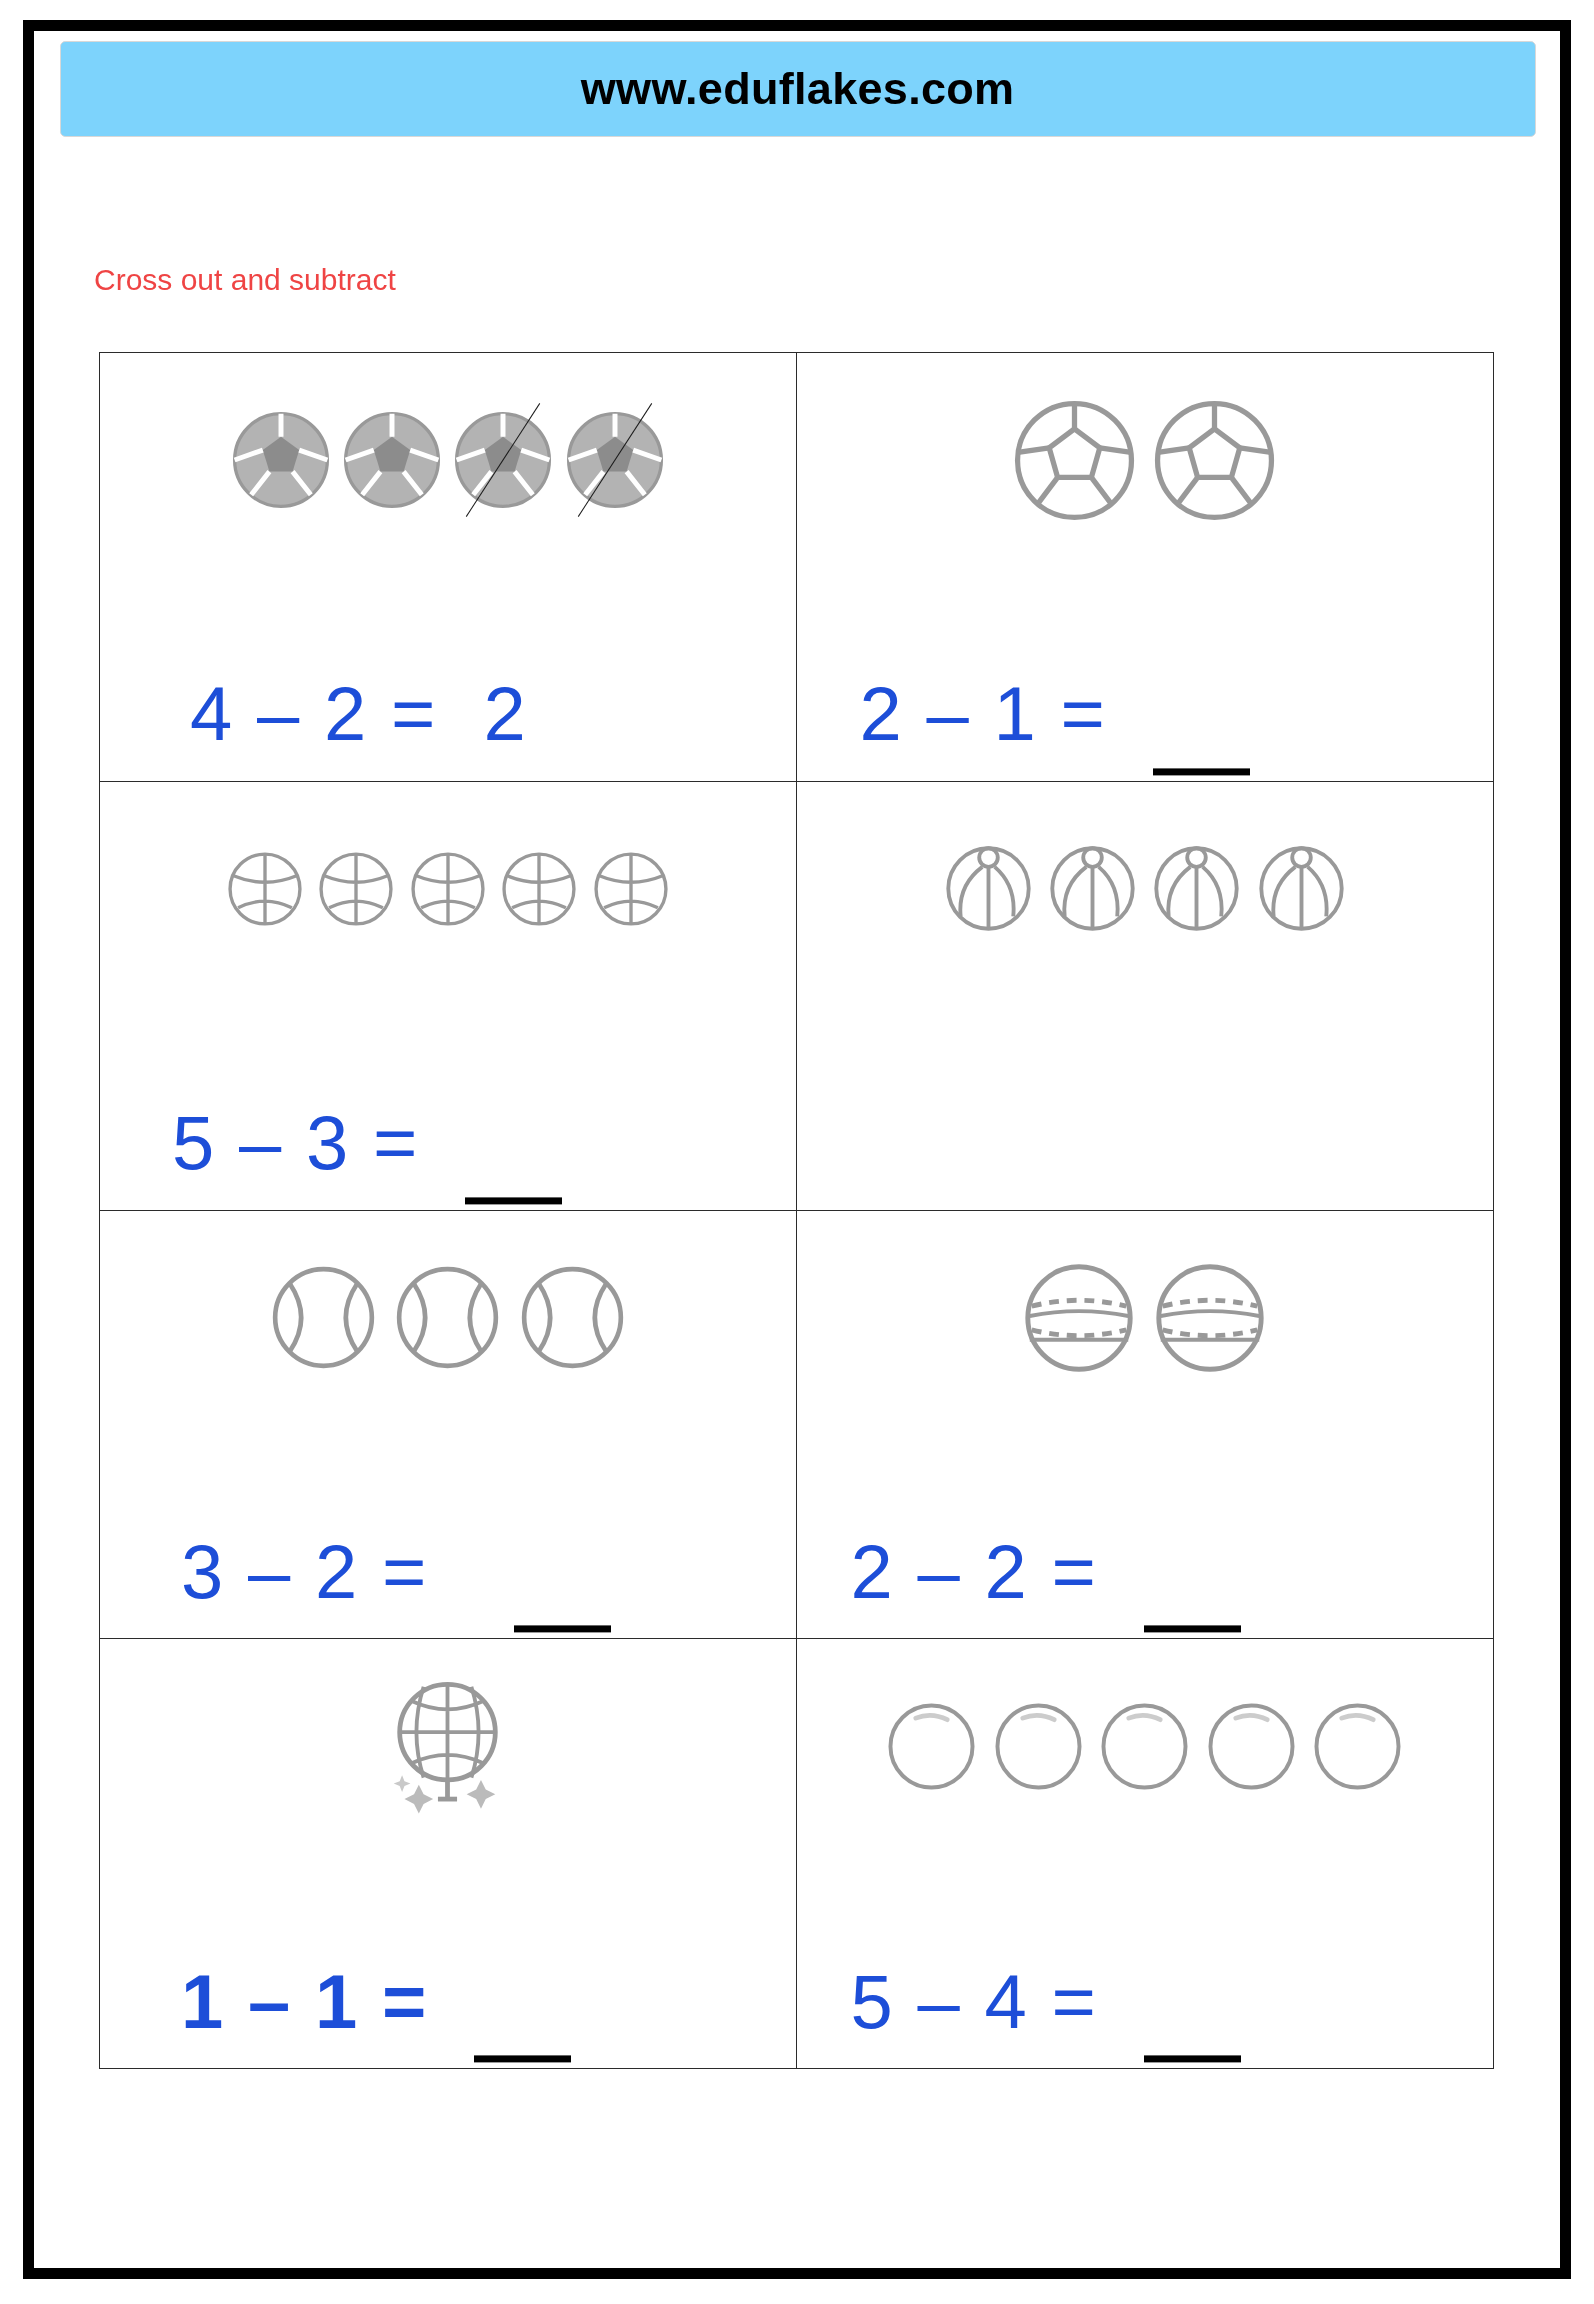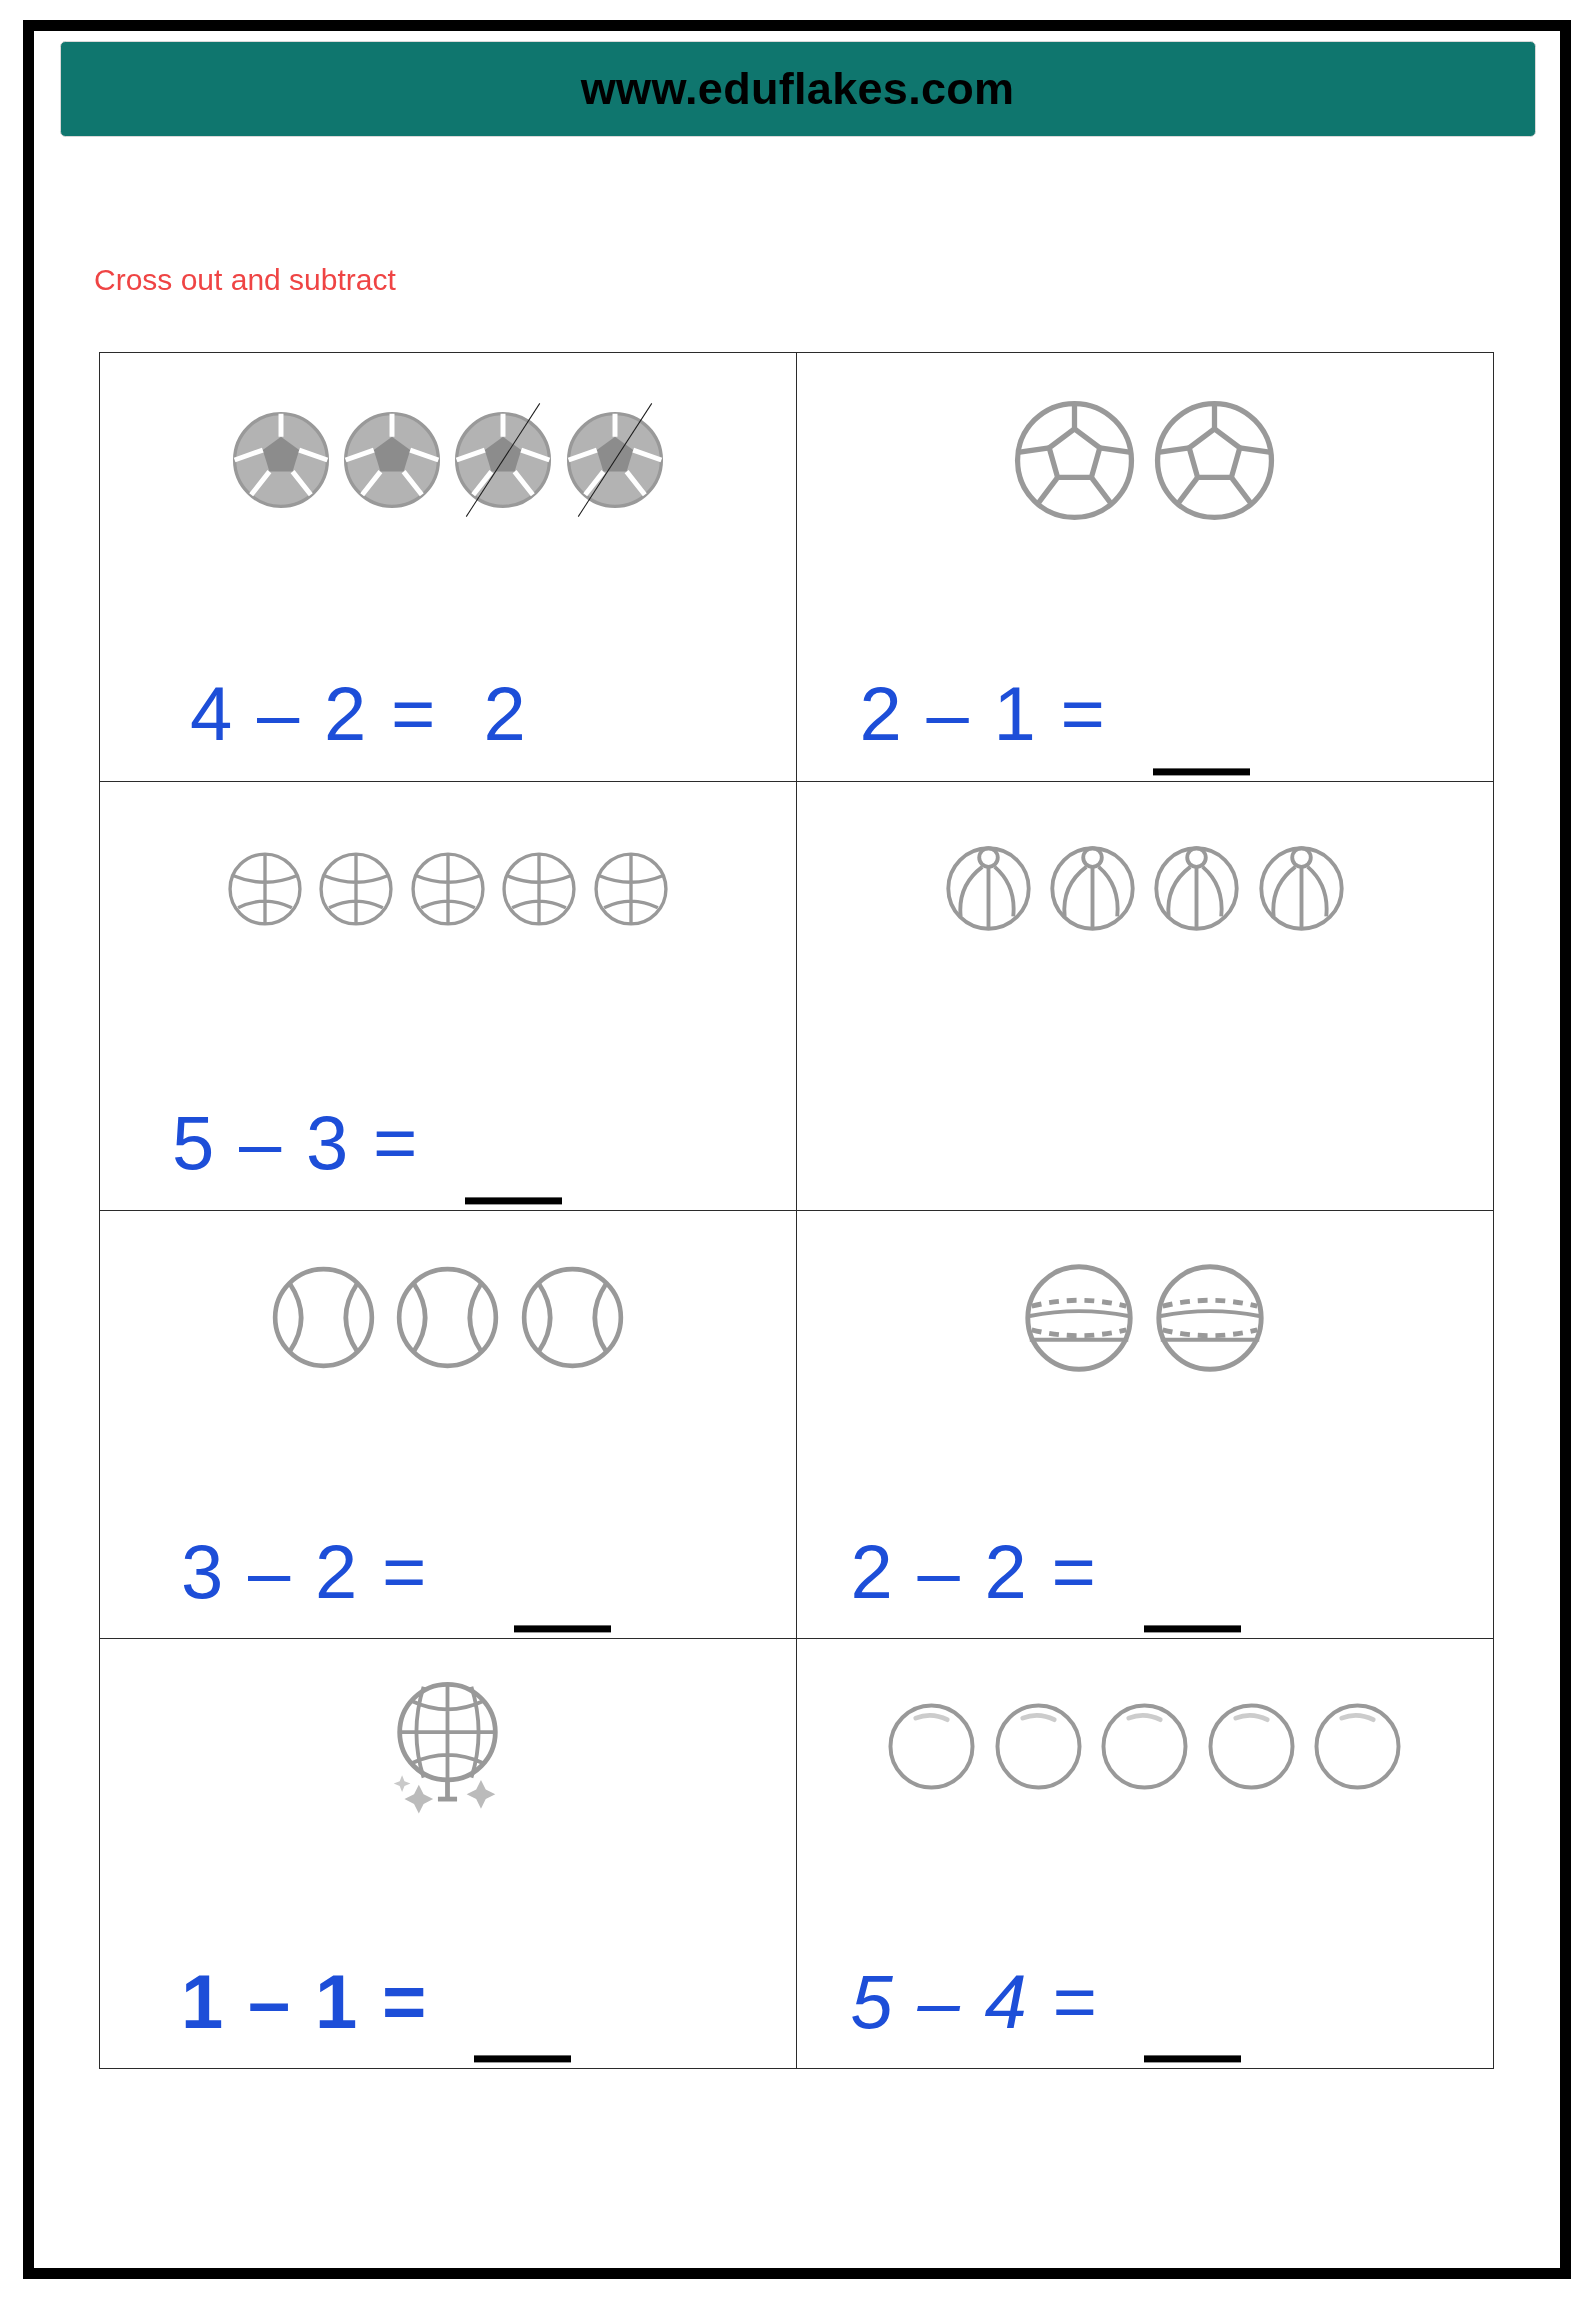--- a/index.html
+++ b/index.html
@@ -45,7 +45,7 @@
     top: 0px;
     width: 1476px;
     height: 96px;
-    background: #0f766e;
+    background: #7dd3fc;
     border: 0.9px solid #d8d8d8;
     border-radius: 5.4px;
     box-sizing: border-box;

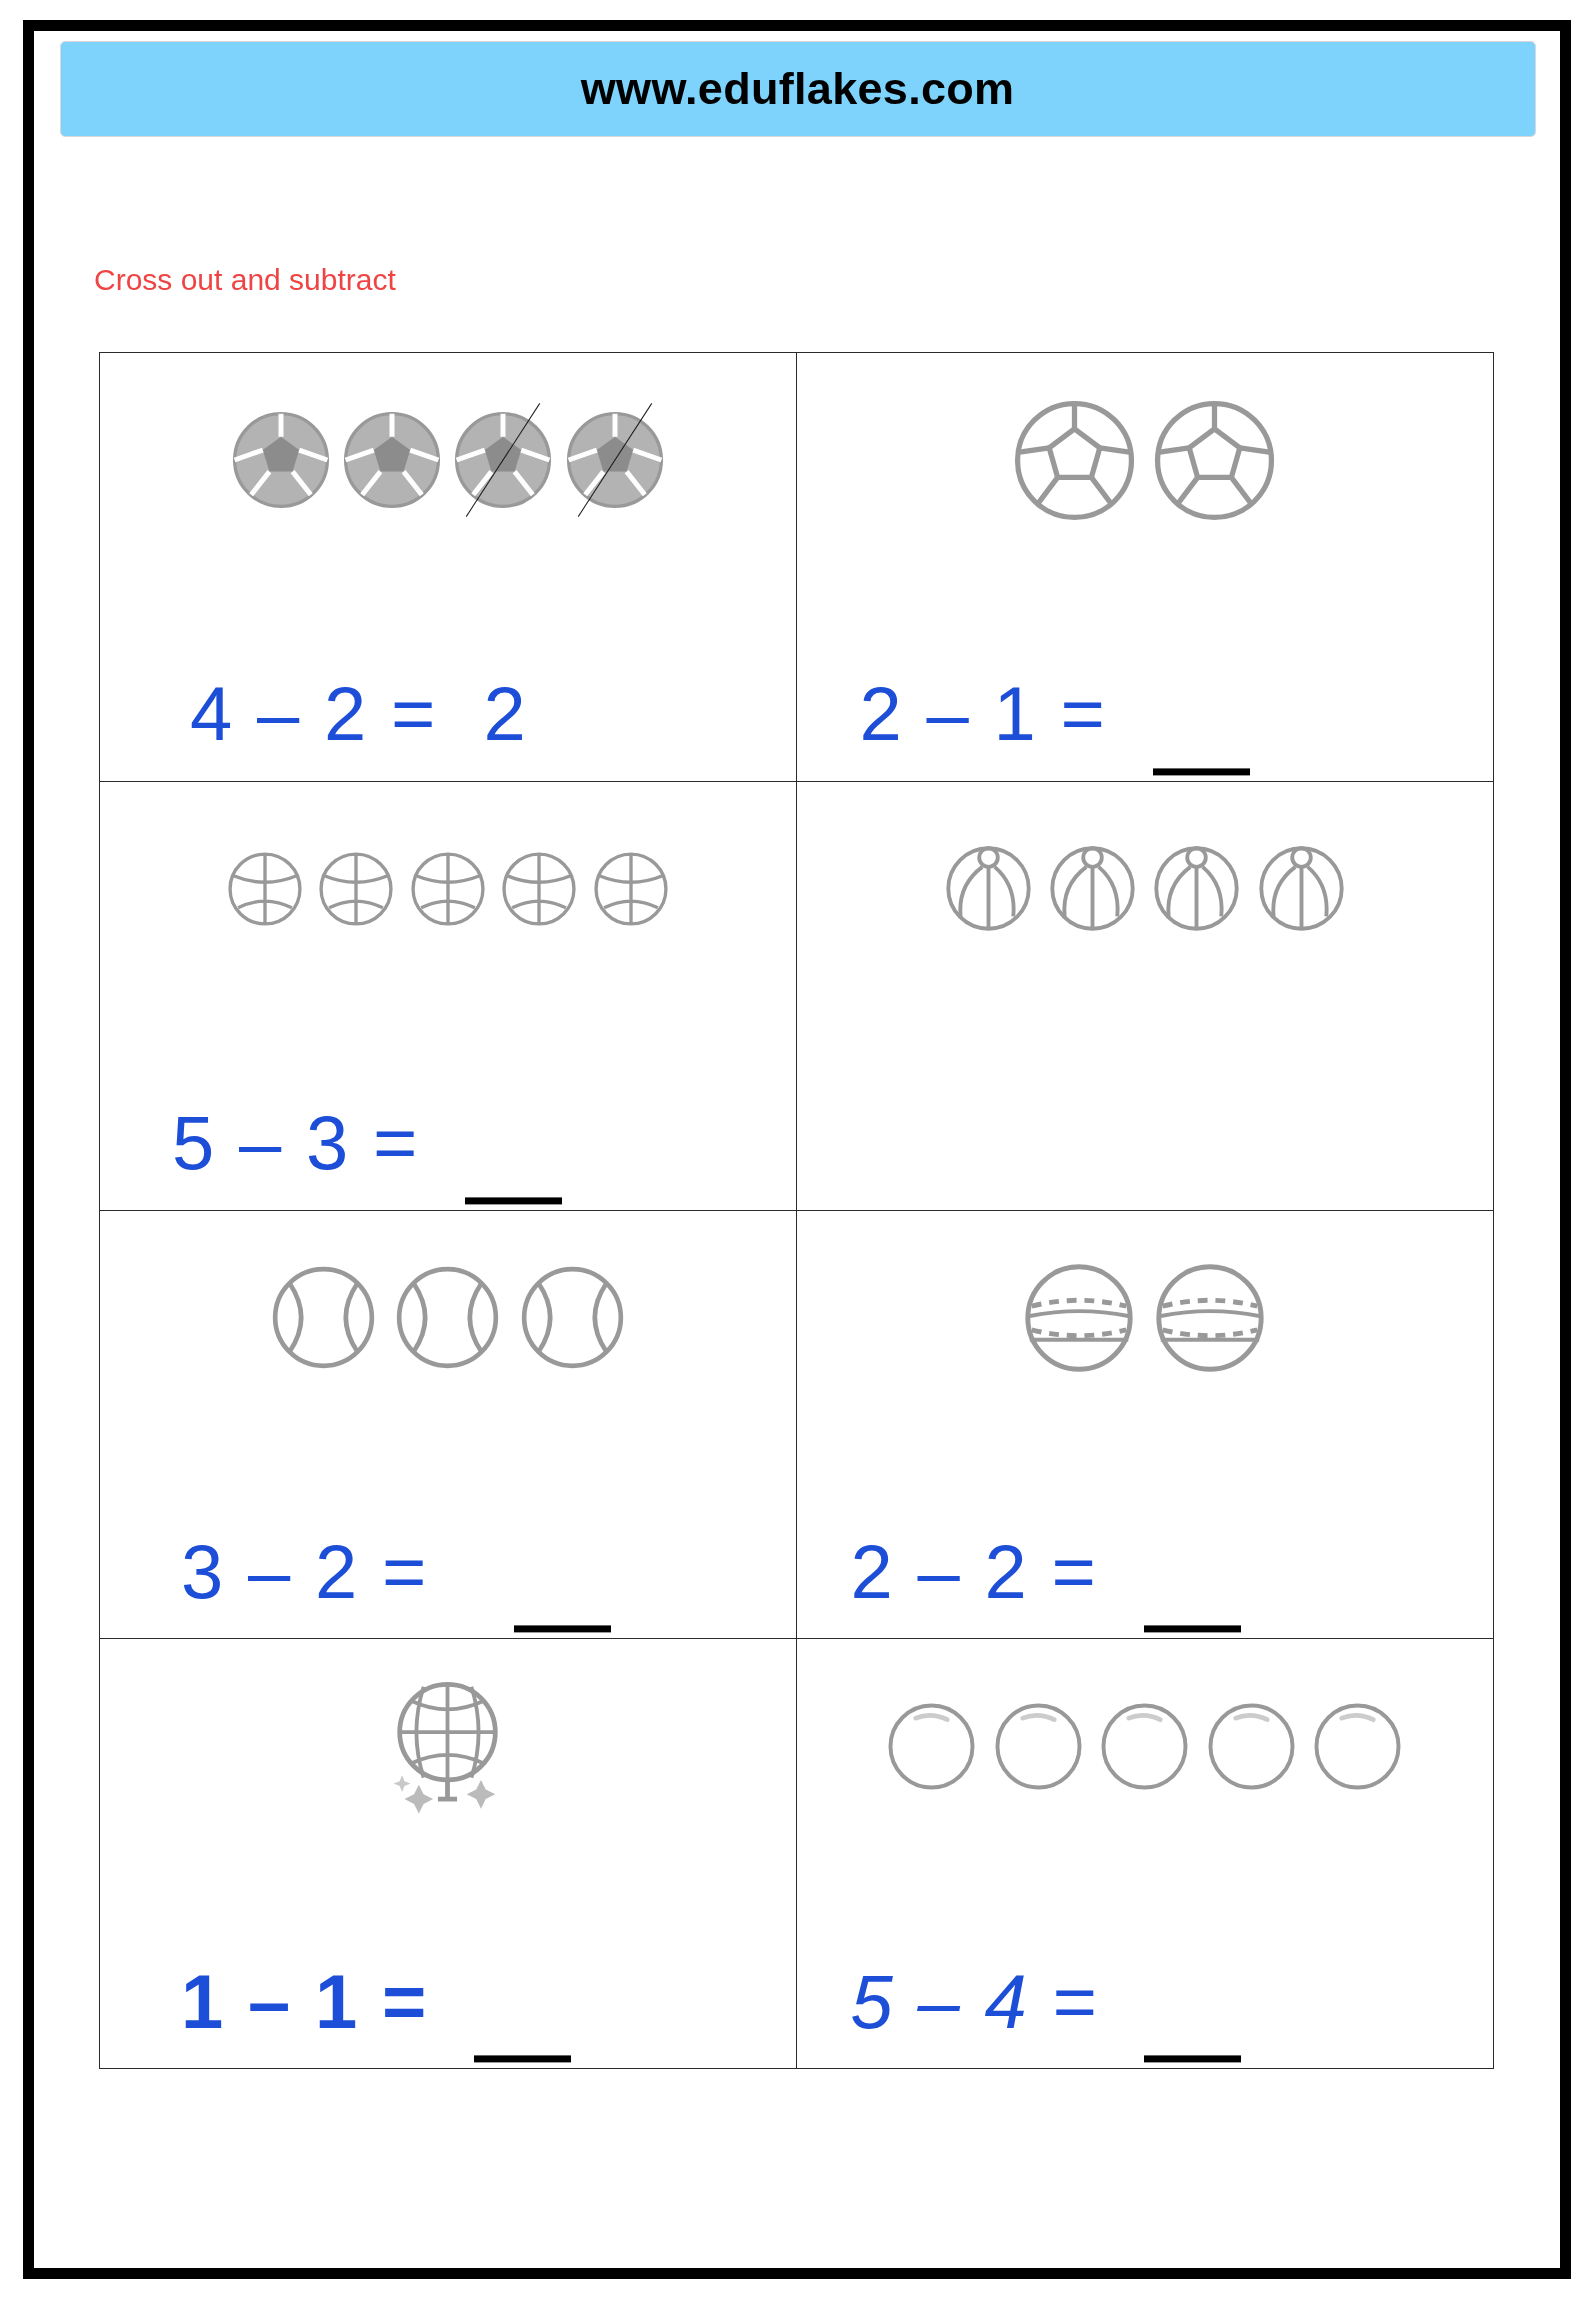--- a/index.html
+++ b/index.html
@@ -148,7 +148,7 @@
   .cell-5 .equation { justify-content: flex-start; padding-left: 81px; gap: 40px; }
   .cell-6 .equation { justify-content: flex-start; padding-left: 54px; margin-top: 36px; }
   .cell-7 .equation { justify-content: flex-start; padding-left: 81px; font-weight: bold; }
-  .cell-8 .equation { justify-content: flex-start; padding-left: 54px; font-style: italic; }
+  .cell-8 .equation { justify-content: flex-start; padding-left: 54px; }
   svg { display: block; }
 </style>
 </head>

